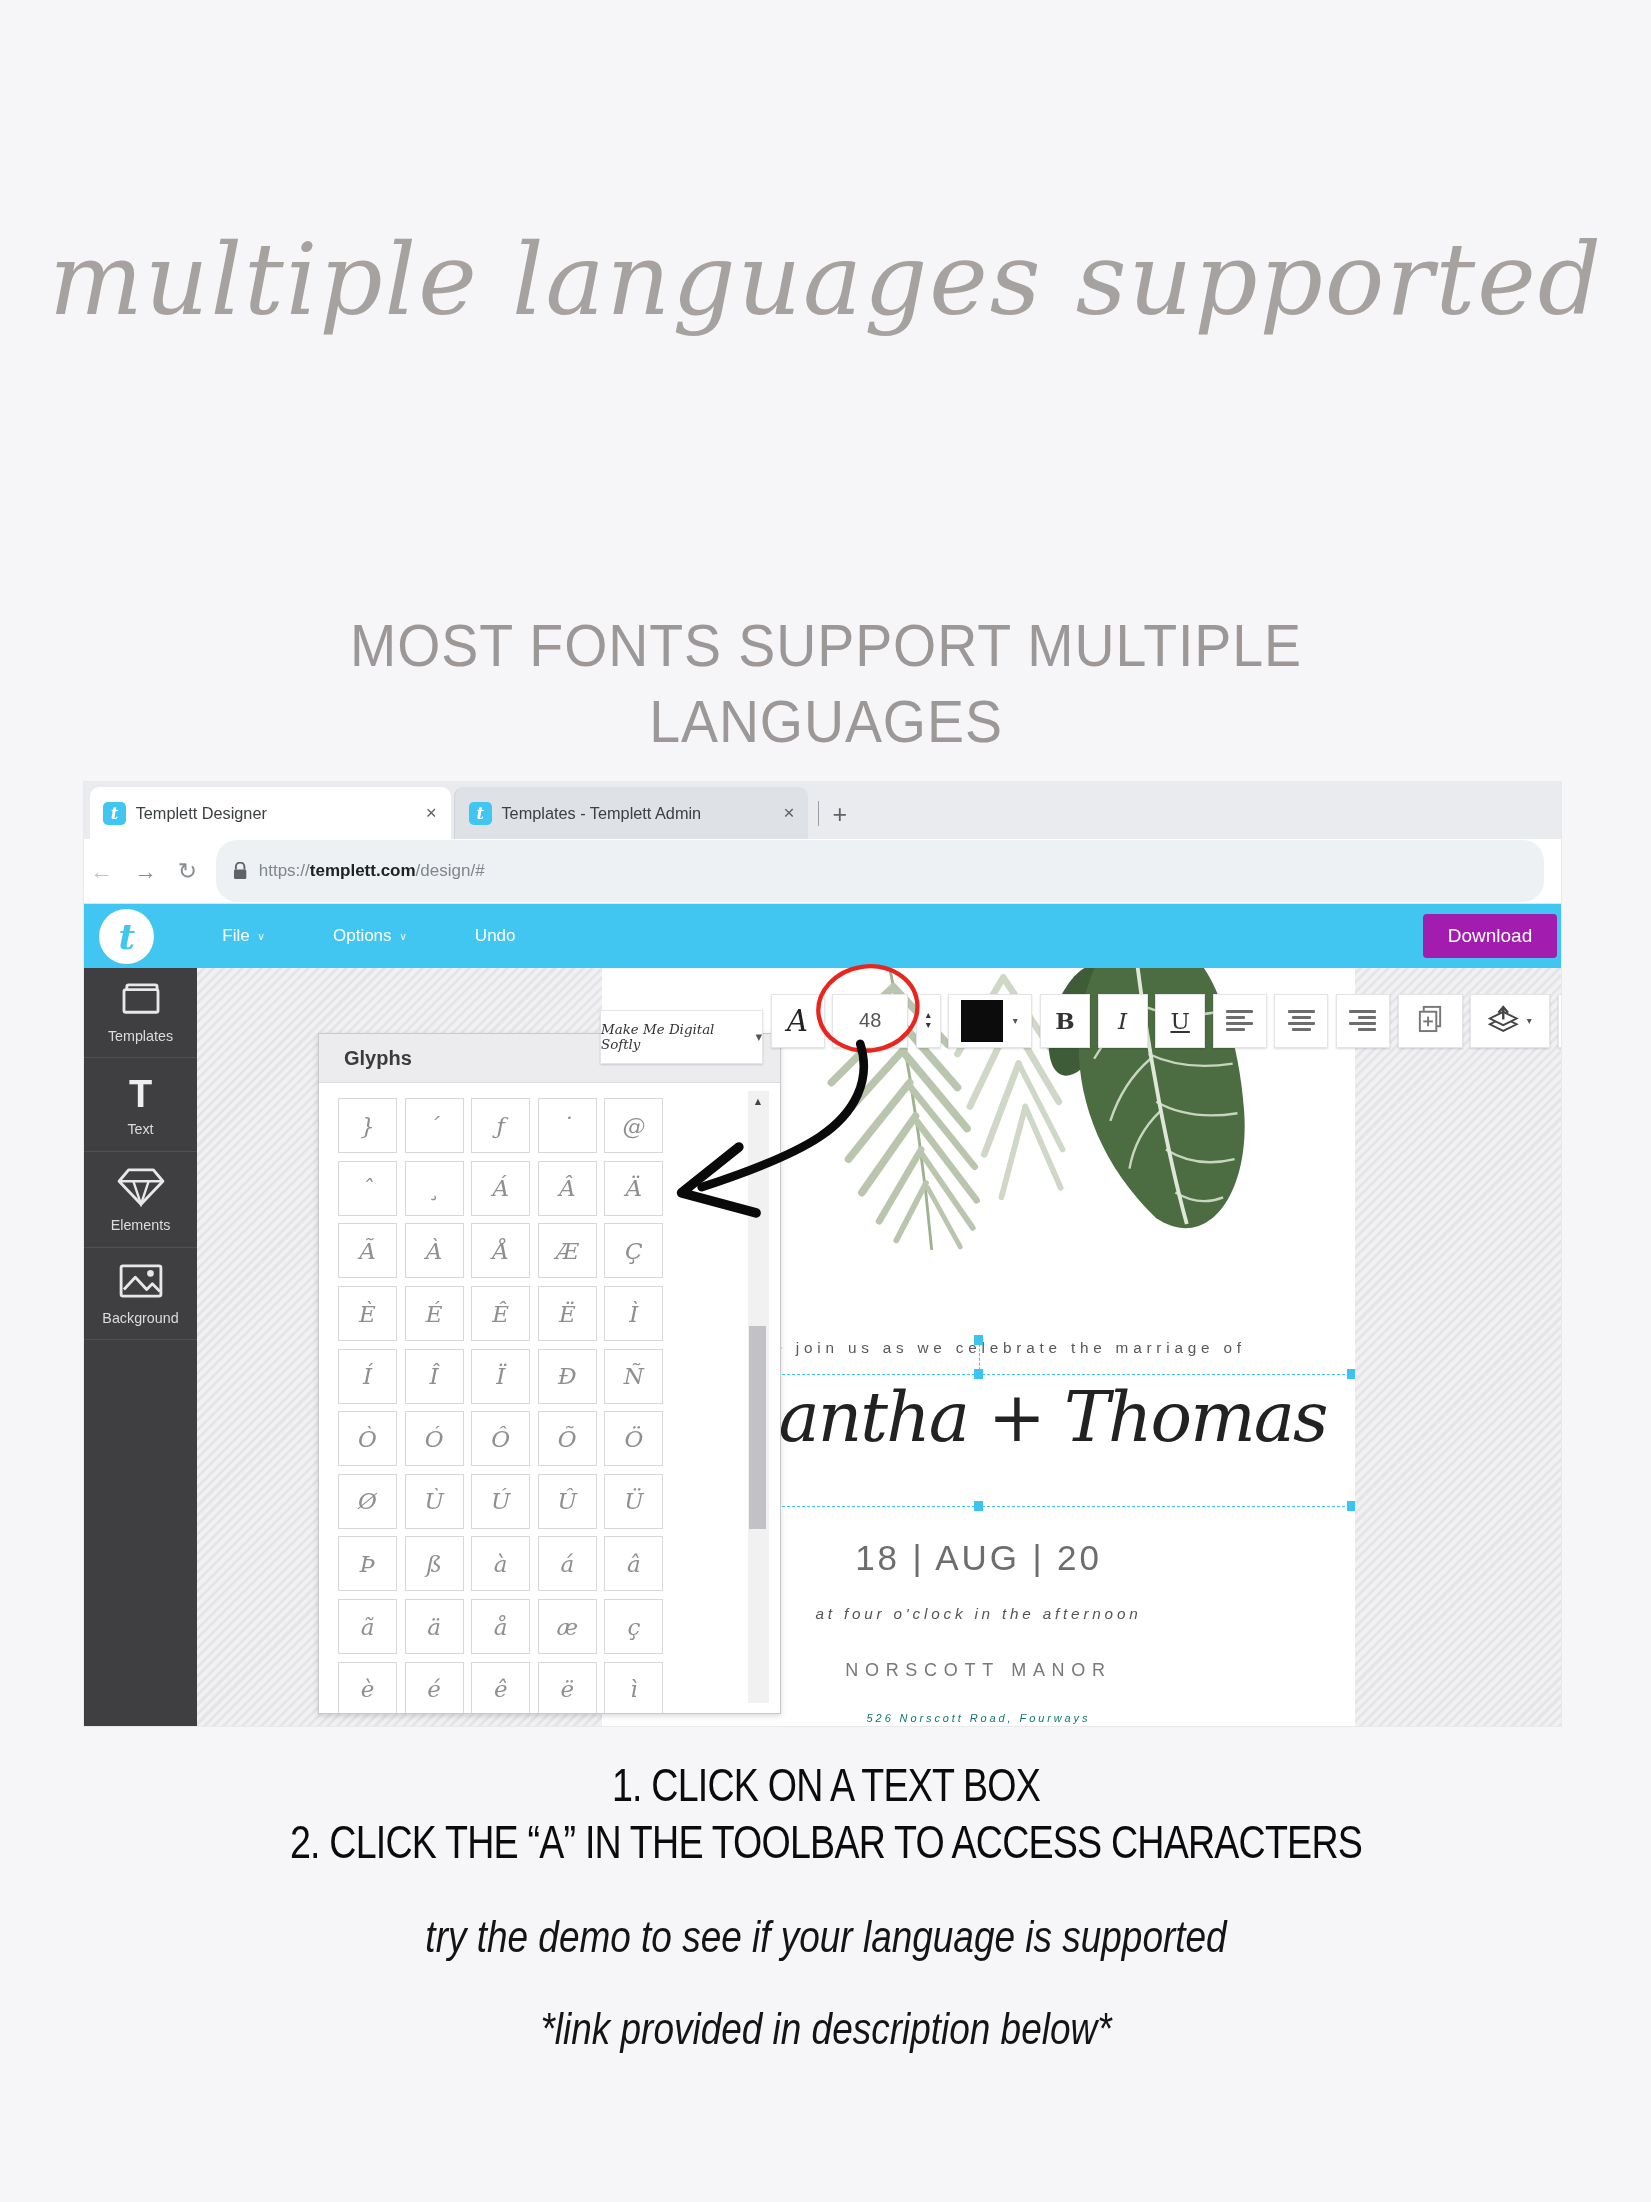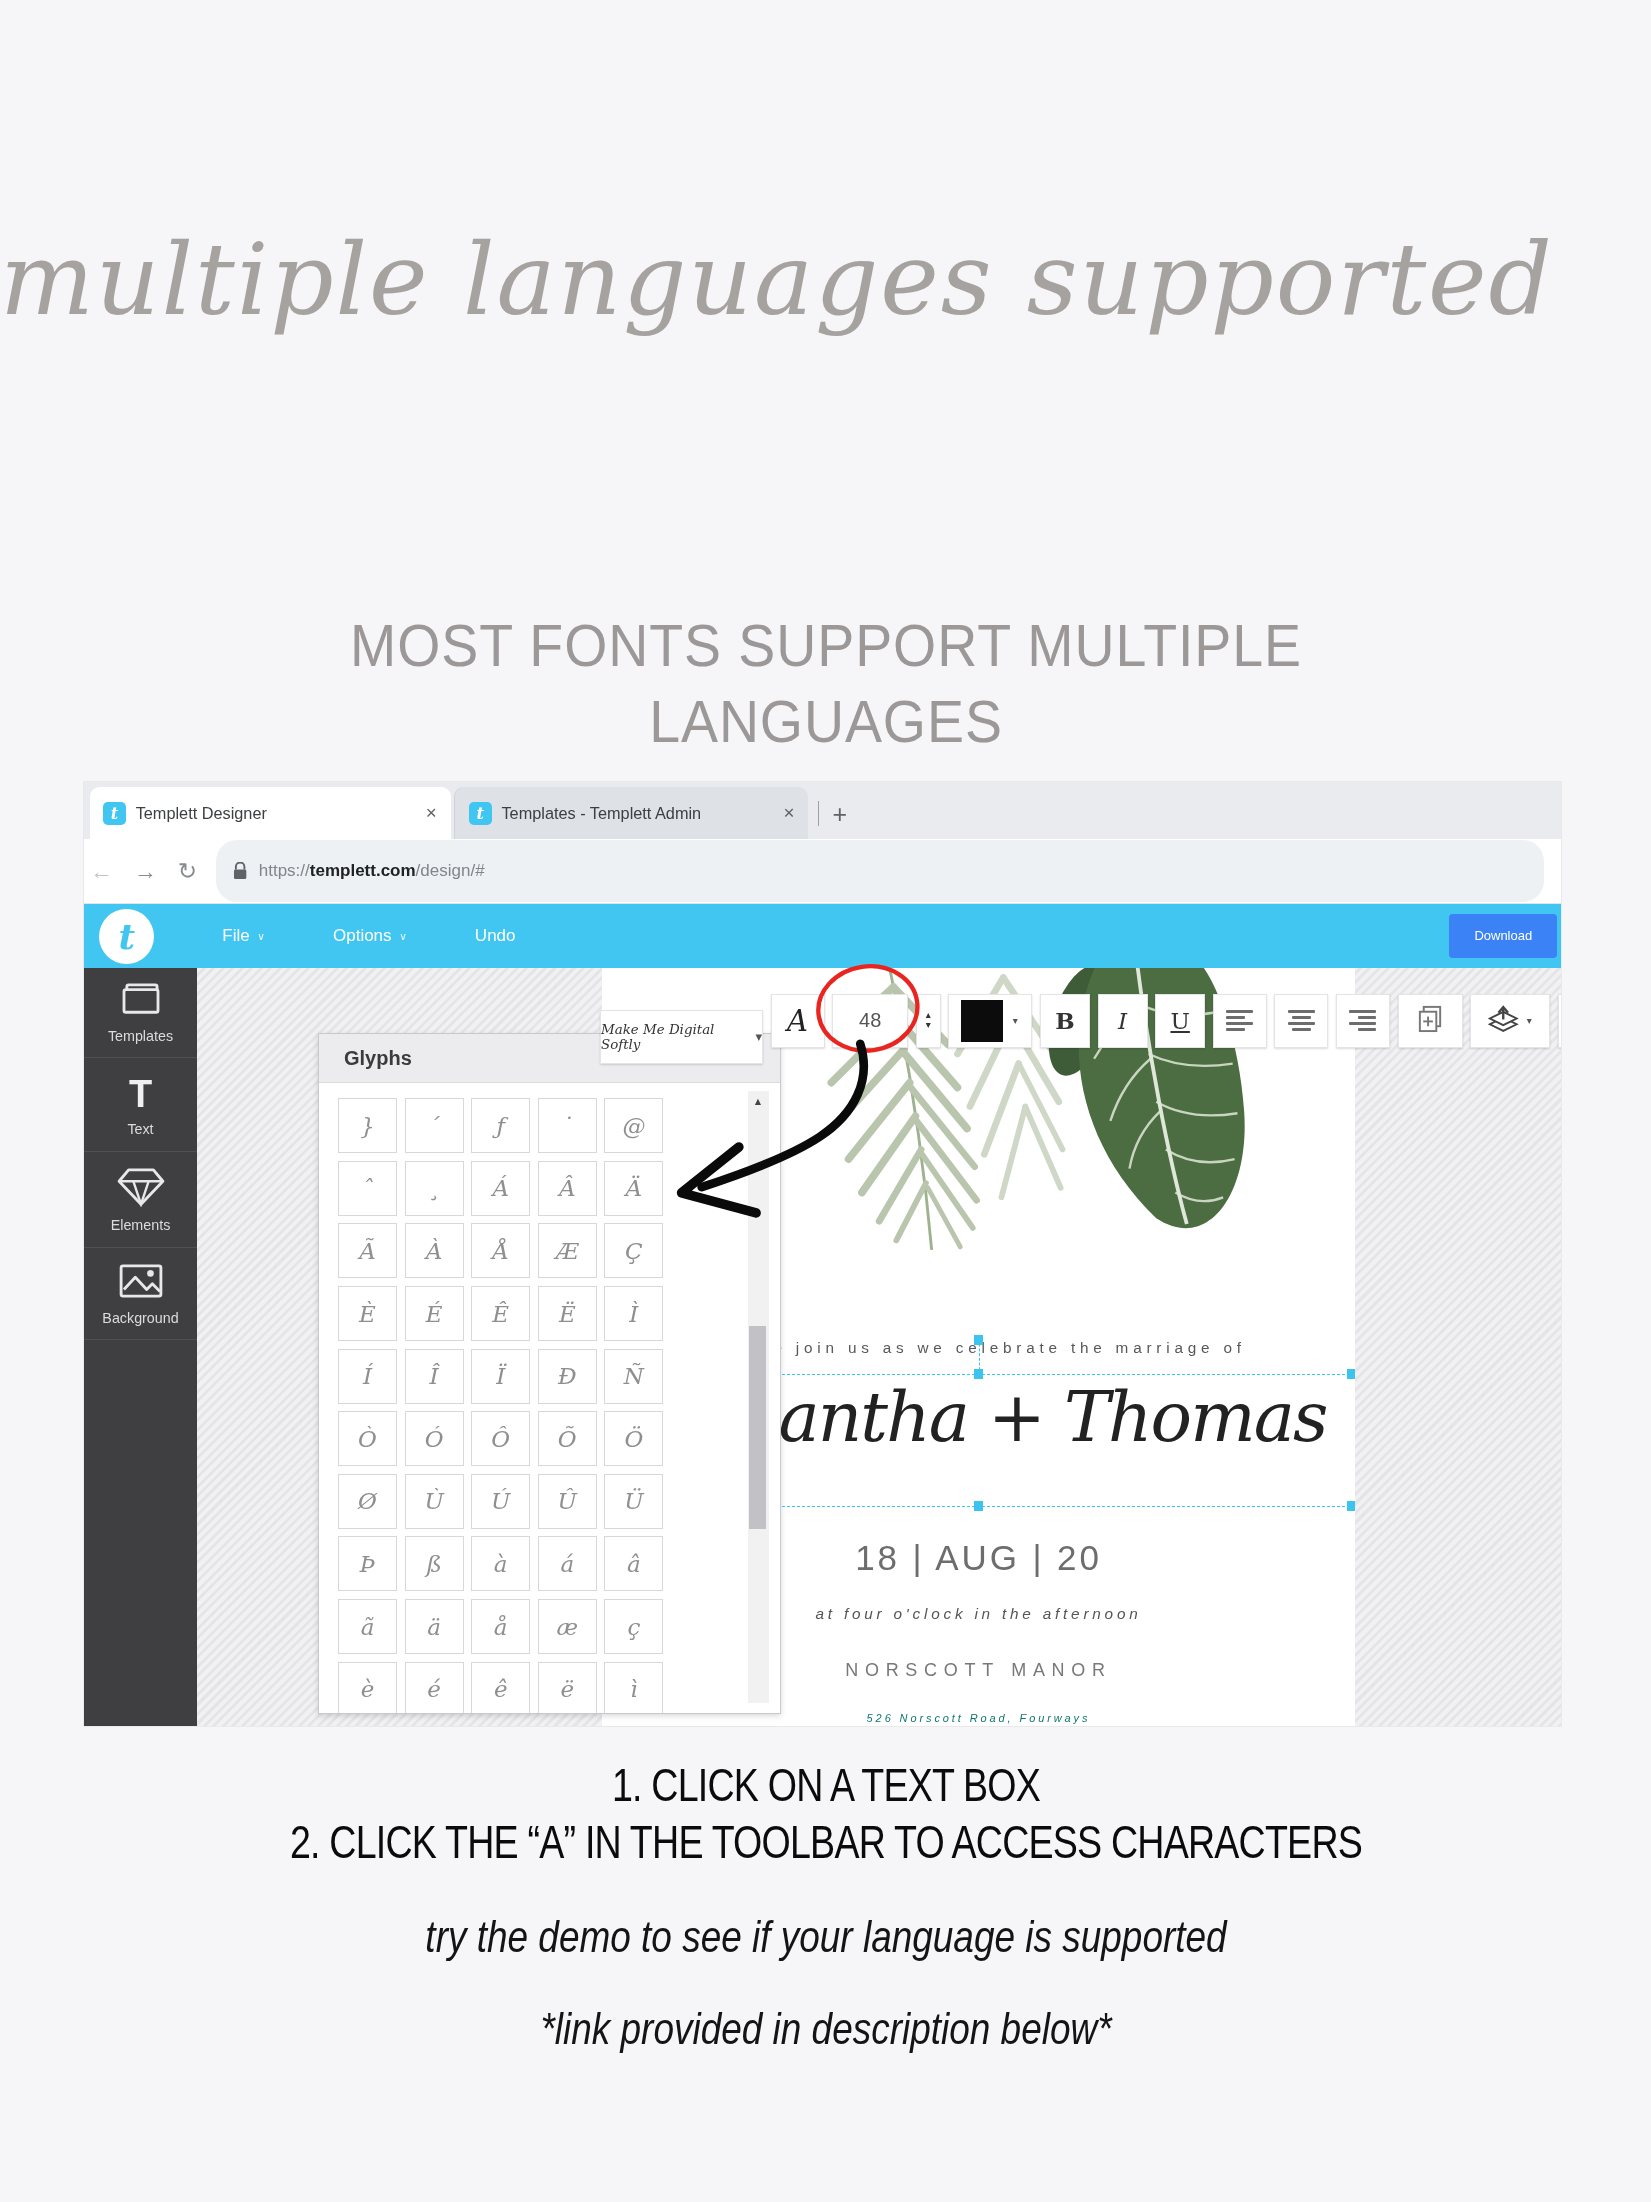--- a/index.html
+++ b/index.html
@@ -7,7 +7,7 @@
        font-family:"Liberation Sans",sans-serif;overflow:hidden;}
 
   
-  .script-heading{position:absolute;top:222px;left:0;width:100%;text-align:left;
+  .script-heading{position:absolute;top:222px;left:0;width:100%;text-align:center;
     font-family:"DejaVu Serif",serif;font-style:italic;font-size:99px;
     color:#a5a2a0;letter-spacing:1.9px;}
   .subheading{position:absolute;top:608px;left:0;width:100%;text-align:center;

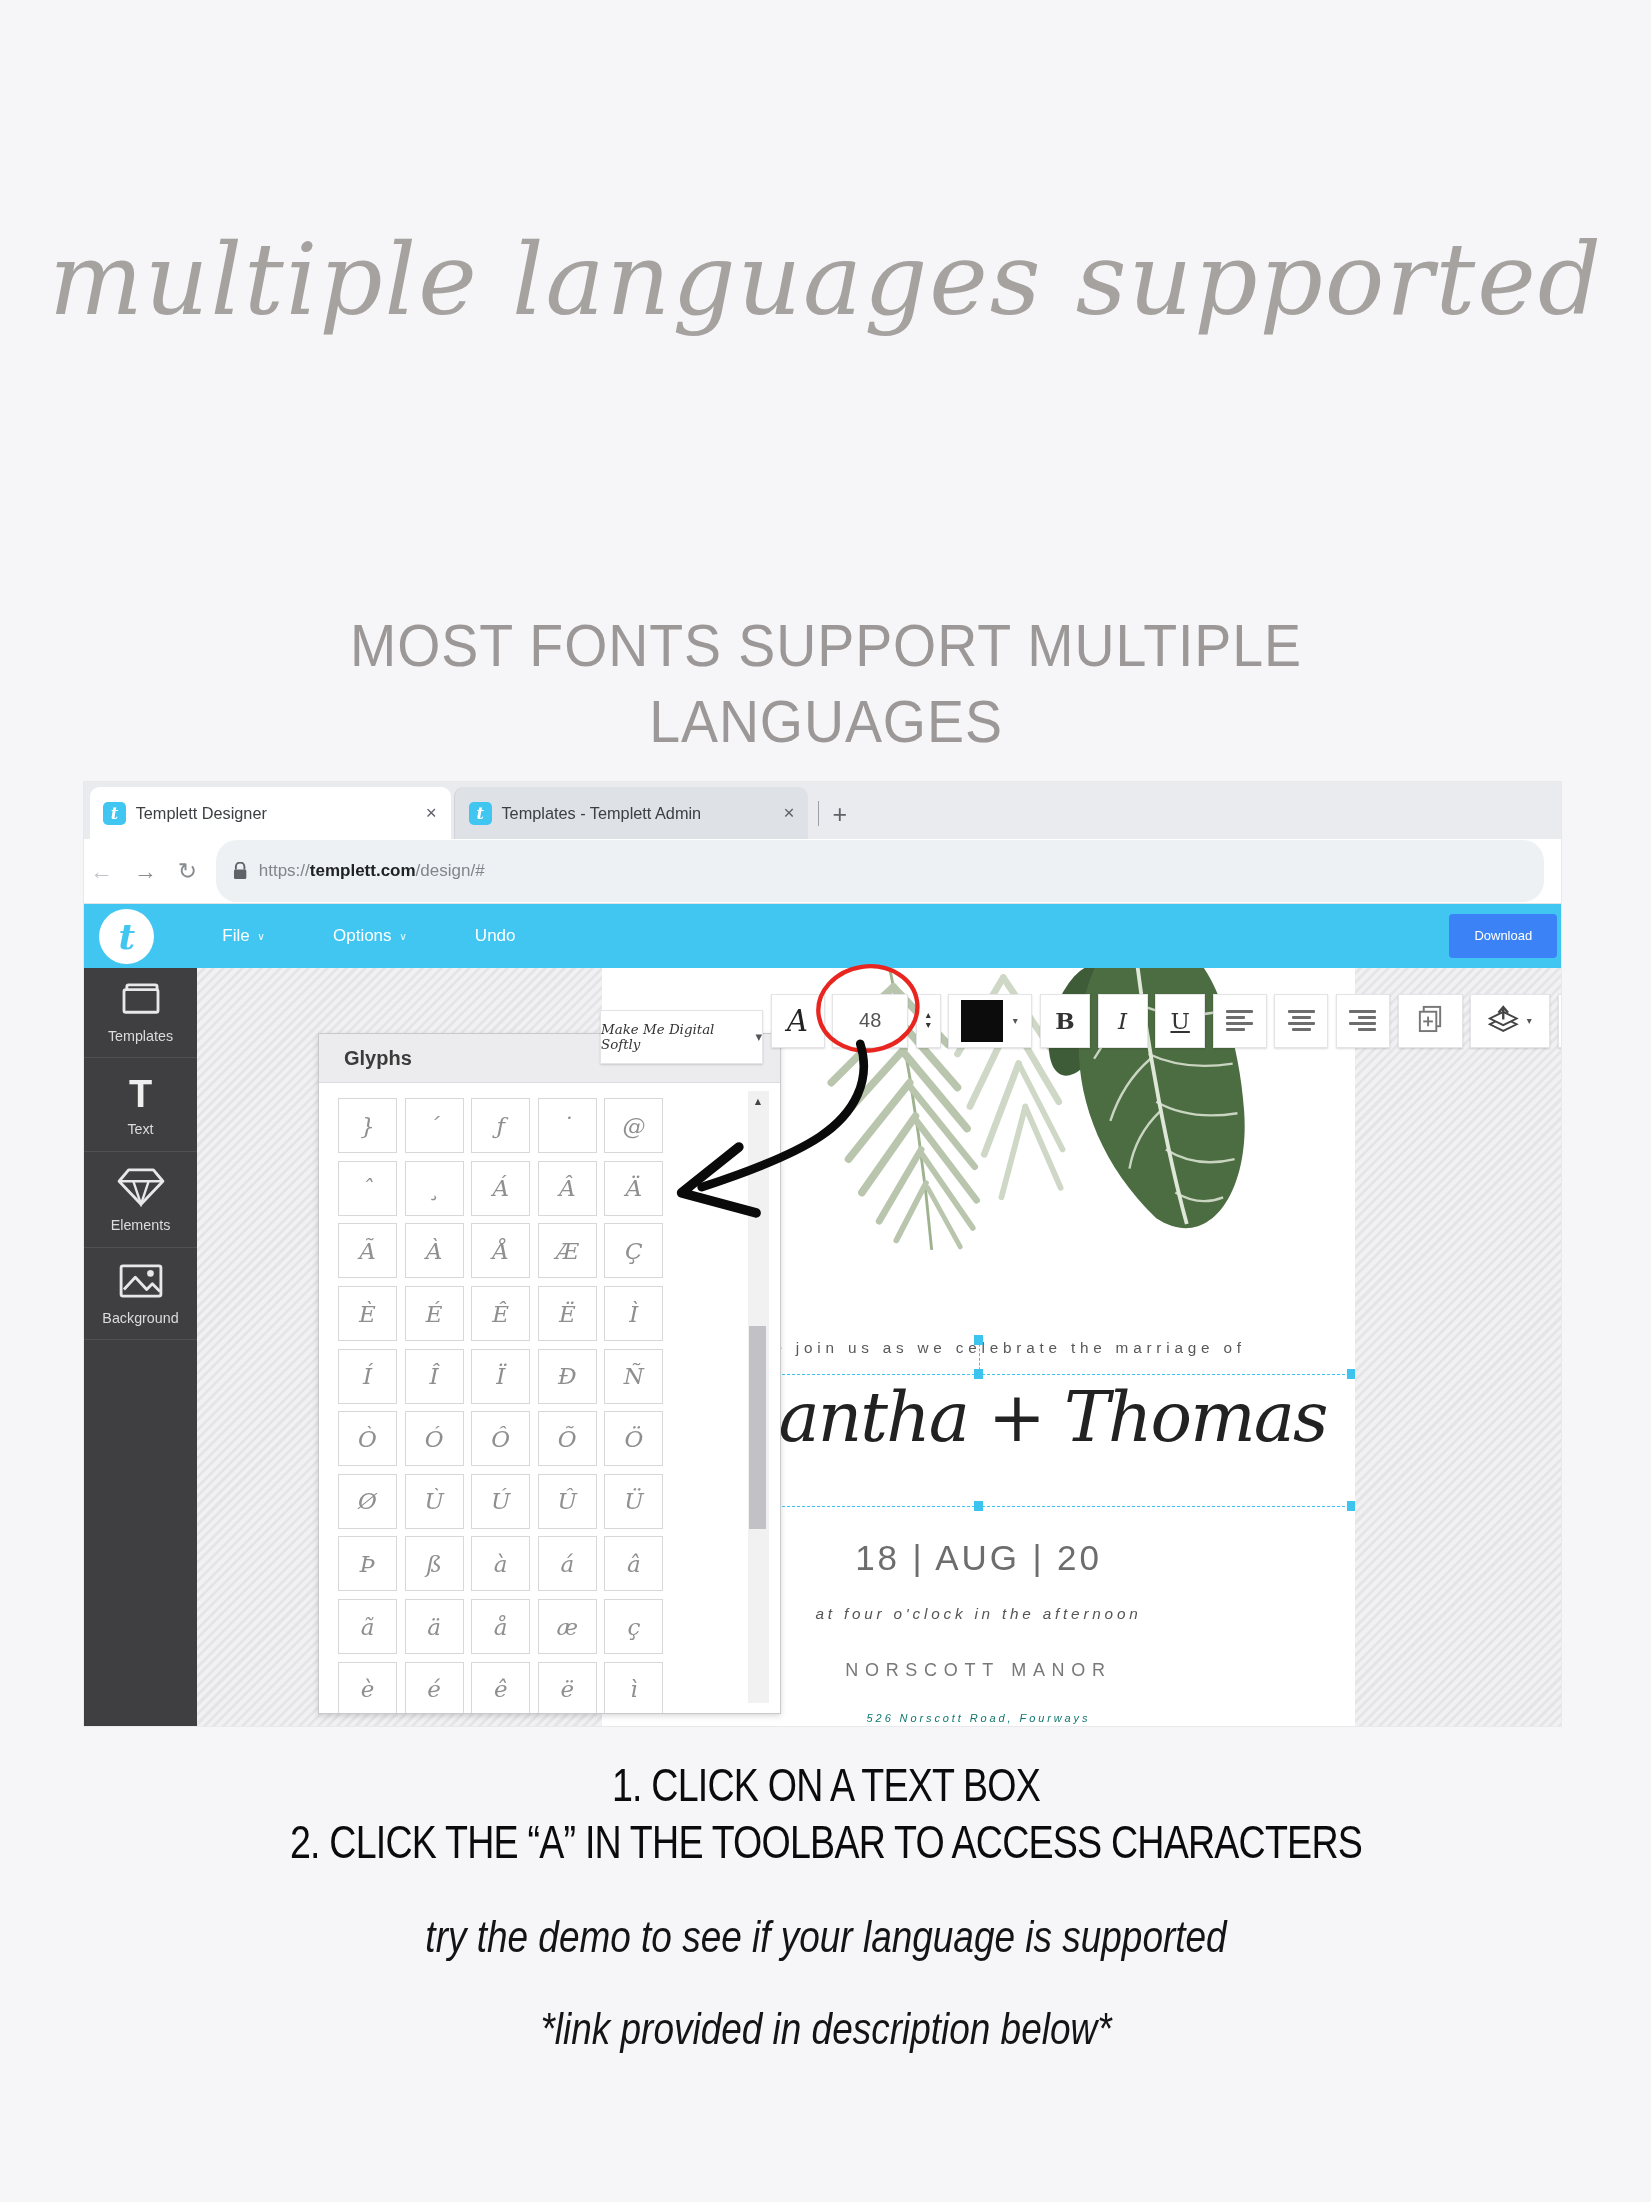--- a/index.html
+++ b/index.html
@@ -56,7 +56,7 @@
   .menu-item{color:#fff;font-size:17px;margin-left:68px;display:flex;align-items:center;gap:7.6px;}
   .chev{font-size:10.5px;opacity:.9;}
   .download-btn{position:absolute;right:3.8px;top:9.6px;height:44px;padding:0 25px;
-    background:#3b82f6;border-radius:3.8px;color:#fff;font-size:13px;
+    background:#a21caf;border-radius:3.8px;color:#fff;font-size:19px;
     display:flex;align-items:center;}
 
   

